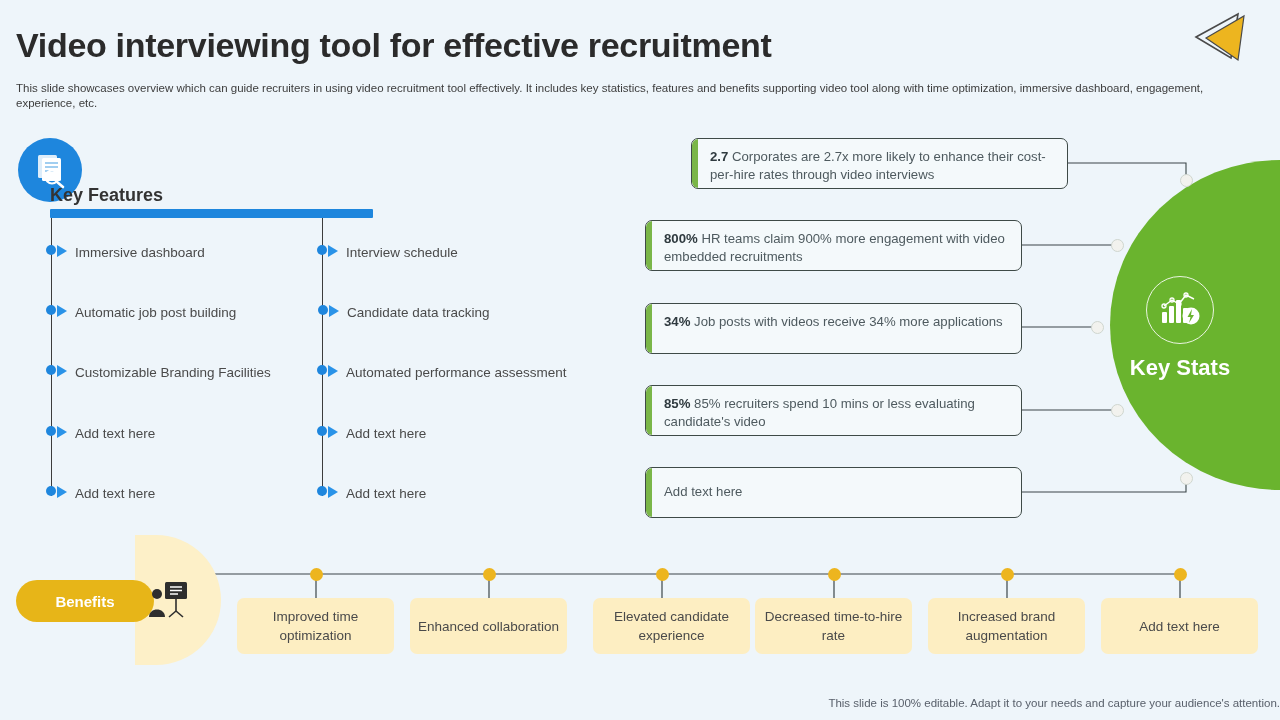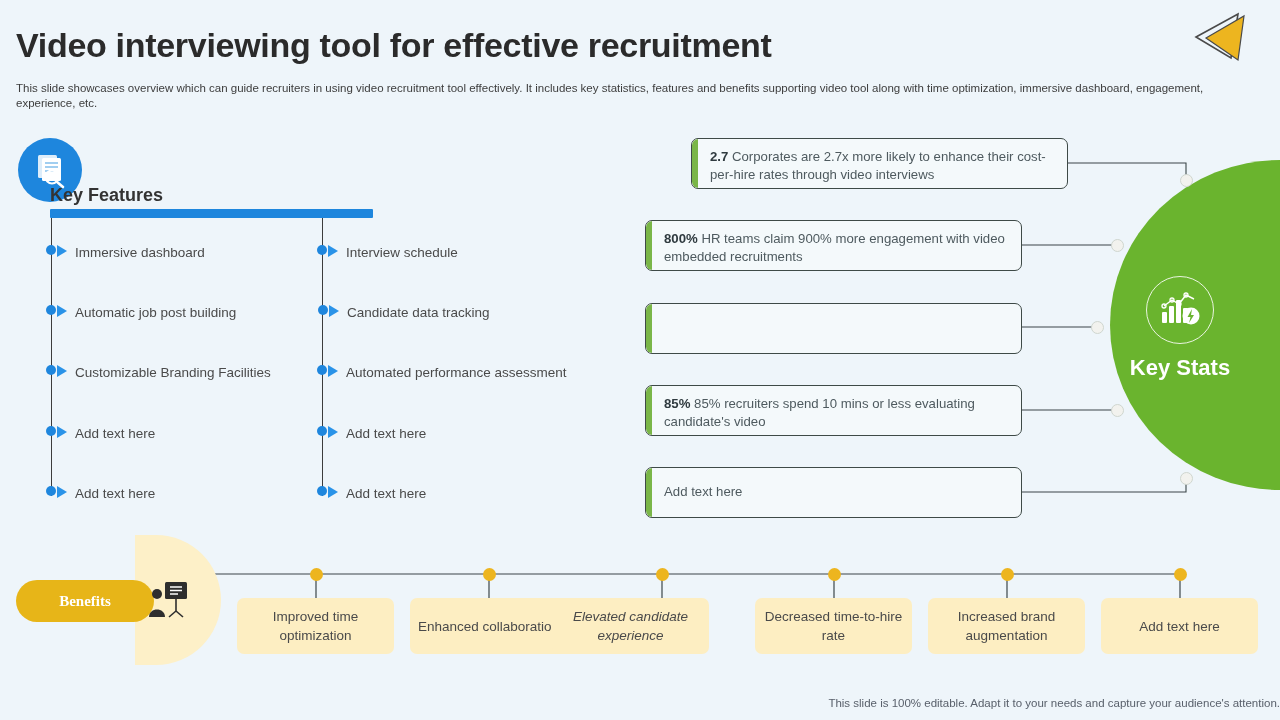--- a/index.html
+++ b/index.html
@@ -237,6 +237,9 @@
 
   <div class="stat-card" style="top:303px; height:51px;">
     <div class="accent"></div>
+    <div class="stat-text">
+      <b>34%</b><span> Job posts with videos receive 34% more applications</span>
+    </div>
   </div>
 
   <div class="stat-card" style="top:385px; height:51px;">

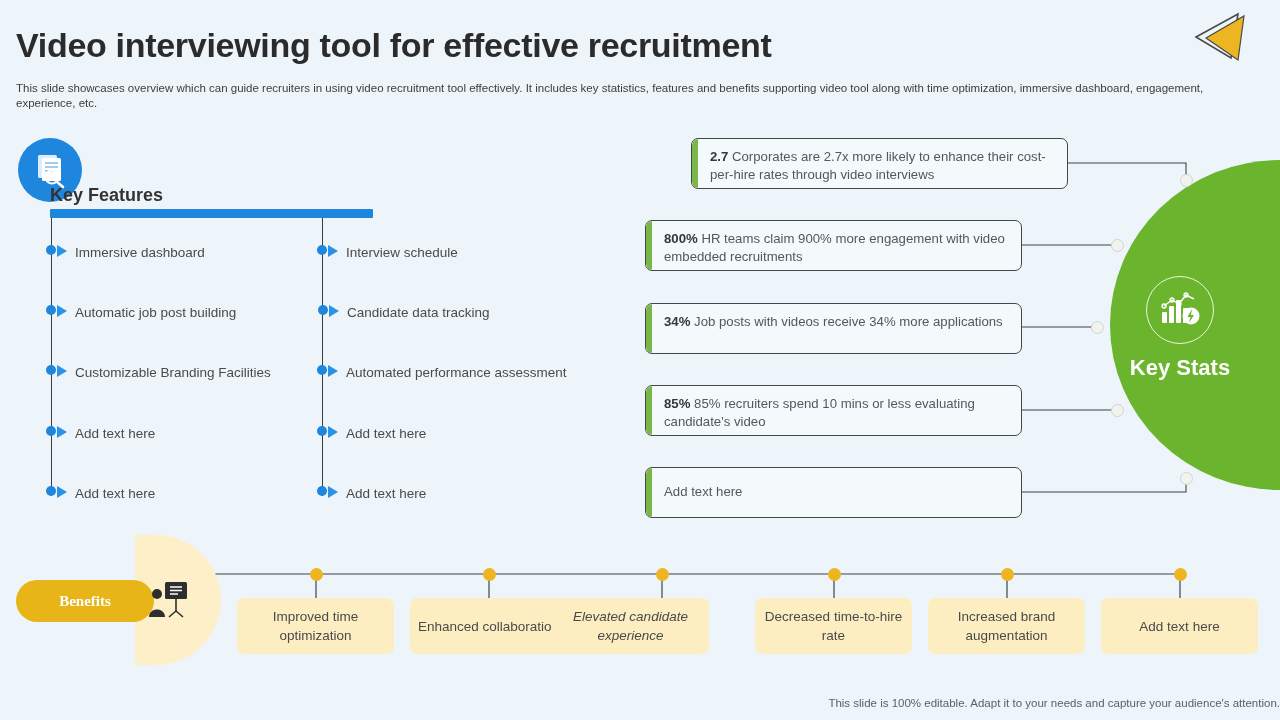--- a/index.html
+++ b/index.html
@@ -97,7 +97,7 @@
   .ben-pill {
     position: absolute; left: 16px; top: 580px; width: 138px; height: 42px;
     background: #e7b518; border-radius: 21px;
-    display: flex; align-items: center; justify-content: center; font-family: Liberation Serif, serif;
+    display: flex; align-items: center; justify-content: center;
   }
   .ben-pill span { color: #ffffff; font-size: 15px; font-weight: bold; }
   .ben-icon { position: absolute; left: 146px; top: 578px; width: 44px; height: 44px; }

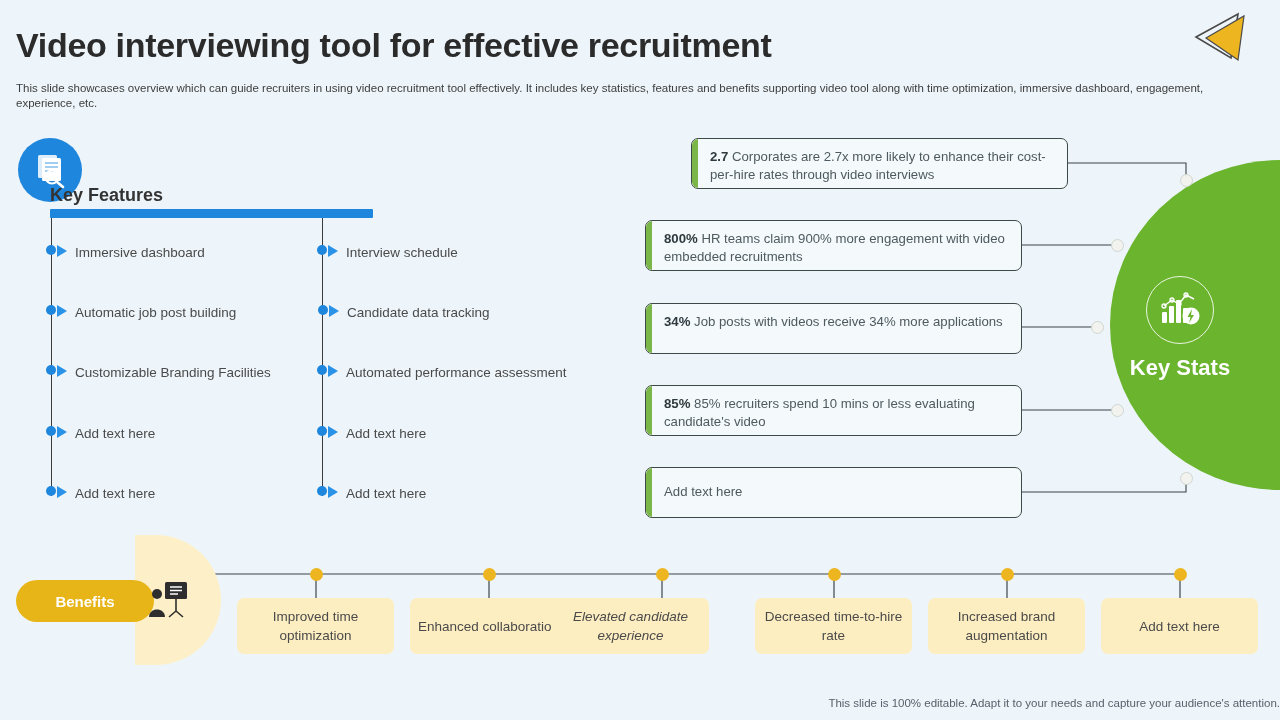--- a/index.html
+++ b/index.html
@@ -317,7 +317,7 @@
   <div class="ben-card" style="left:410px;">
     <span>Enhanced collaboration</span>
   </div>
-  <div class="ben-card" style="left:552px;font-style:italic;">
+  <div class="ben-card" style="left:593px;">
     <span>Elevated candidate experience</span>
   </div>
   <div class="ben-card" style="left:755px;">

